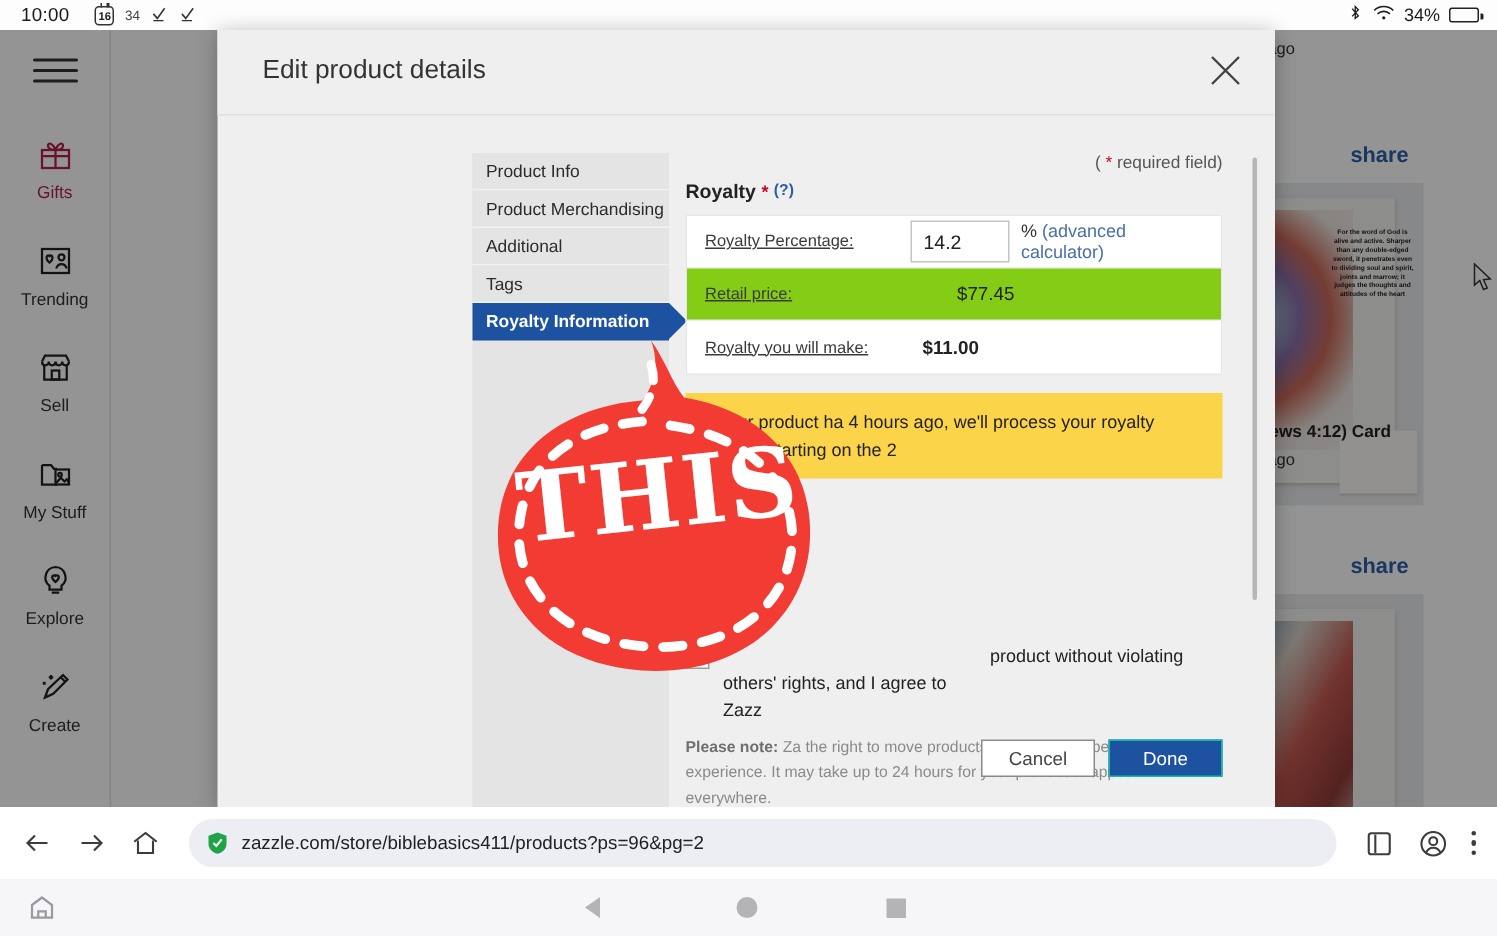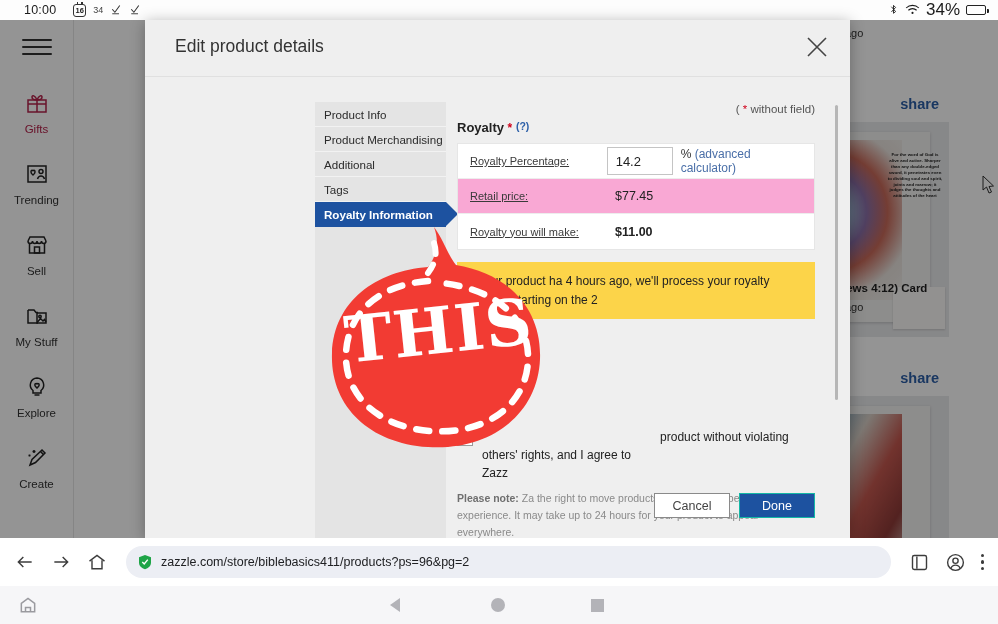--- a/index.html
+++ b/index.html
@@ -17,7 +17,7 @@
     background: #fdfdfd; display: flex; align-items: center;
     padding: 0 8px; font-size: 11px; color: #1b1b1b;
   }
-  .sb-clock { font-size: 12.5px; letter-spacing: .2px; margin-left: 16px; margin-right: 10px; }
+  .sb-clock { font-size: 12.5px; letter-spacing: .2px; margin-left: 6px; margin-right: 10px; }
   .sb-left { display: flex; align-items: center; gap: 7px; }
   .sb-cal {
     width: 13px; height: 13px; border: 1.4px solid #333; border-radius: 3px;

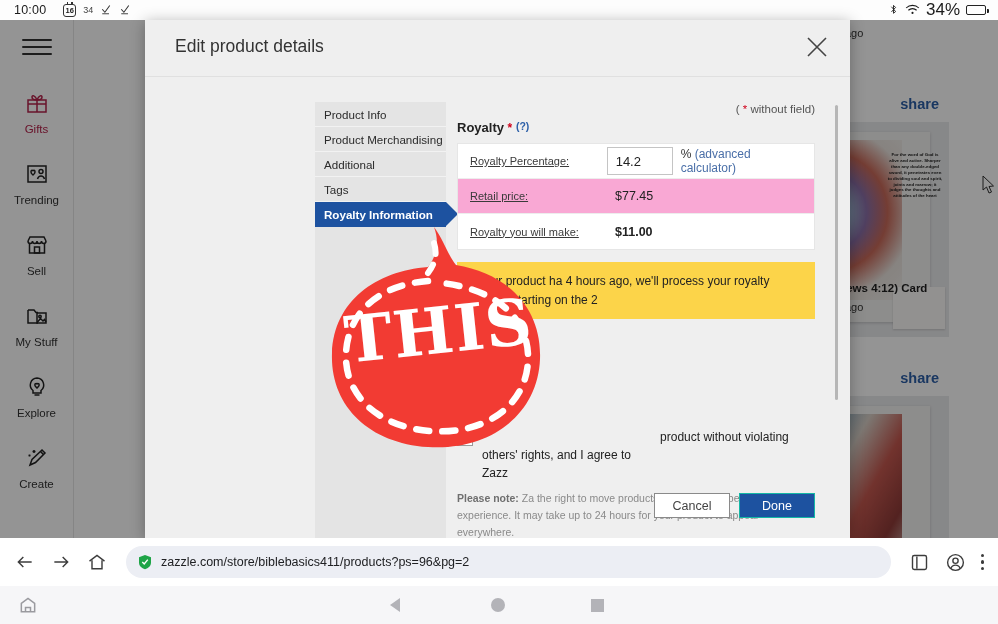--- a/index.html
+++ b/index.html
@@ -32,7 +32,7 @@
   .sb-check { width: 12px; height: 12px; }
   .sb-spacer { flex: 1; }
   .sb-right { display: flex; align-items: center; gap: 6px; padding-right: 4px; }
-  .sb-batt-txt { font-size: 17px; color: #1b1b1b; }
+  .sb-batt-txt { font-size: 12px; color: #1b1b1b; }
   .sb-batt {
     width: 20px; height: 10px; border: 1.4px solid #222; border-radius: 2px;
     position: relative; padding: 1px;

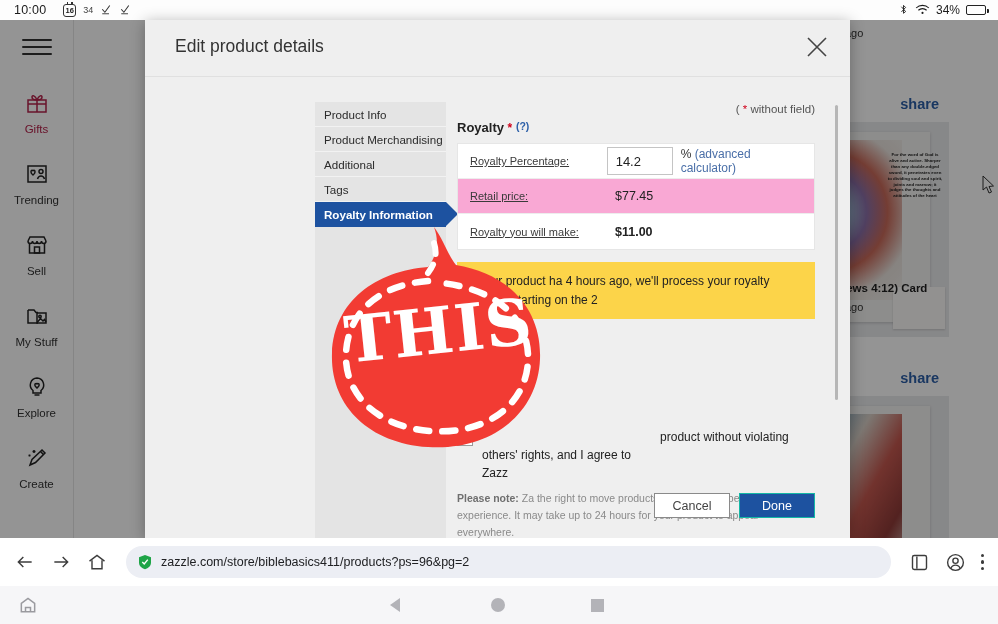--- a/index.html
+++ b/index.html
@@ -349,7 +349,7 @@
     </div>
 
     <div class="req-note">
-      <span>( </span><span class="star">*</span><span> without field)</span>
+      <span>( </span><span class="star">*</span><span> required field)</span>
     </div>
 
     <div class="tabs">

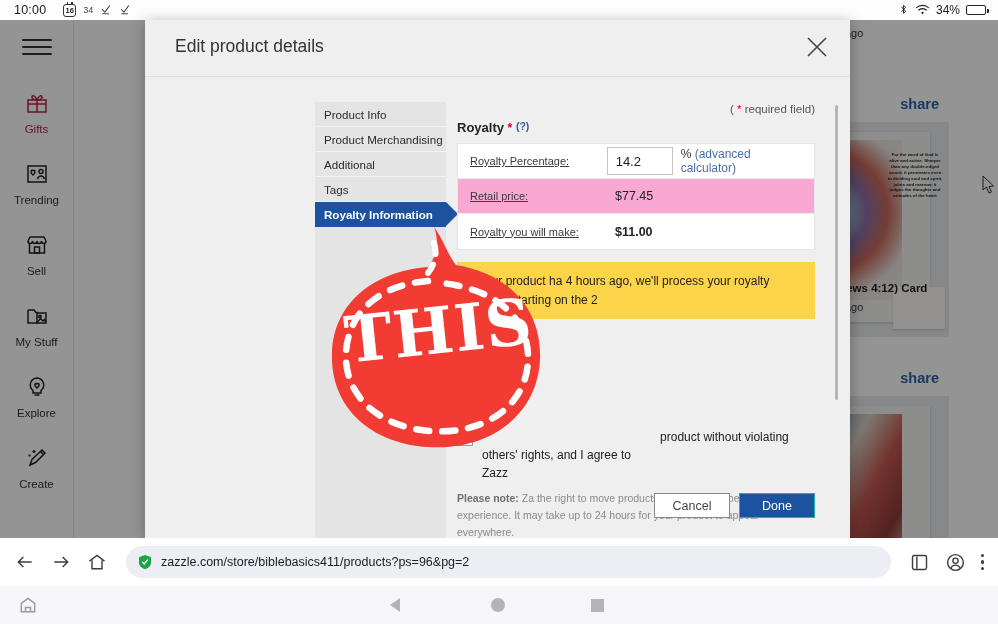--- a/index.html
+++ b/index.html
@@ -111,7 +111,7 @@
   .table { background:#fff; border: 1px solid #e6e6e6; }
   .trow { display:flex; align-items:center; min-height: 35px; padding: 0 12px; border-bottom:1px solid #ededed; }
   .trow:last-child { border-bottom: none; }
-  .trow.alt { background:#f9a8d4; }
+  .trow.alt { background:#84cc16;gap:23px; }
   .tlabel { width: 145px; font-size: 11px; color:#3a3a3a;text-decoration:underline; }
   .tval { font-size: 12.5px; color:#222; }
   .tval.bold { font-weight: 700; }

